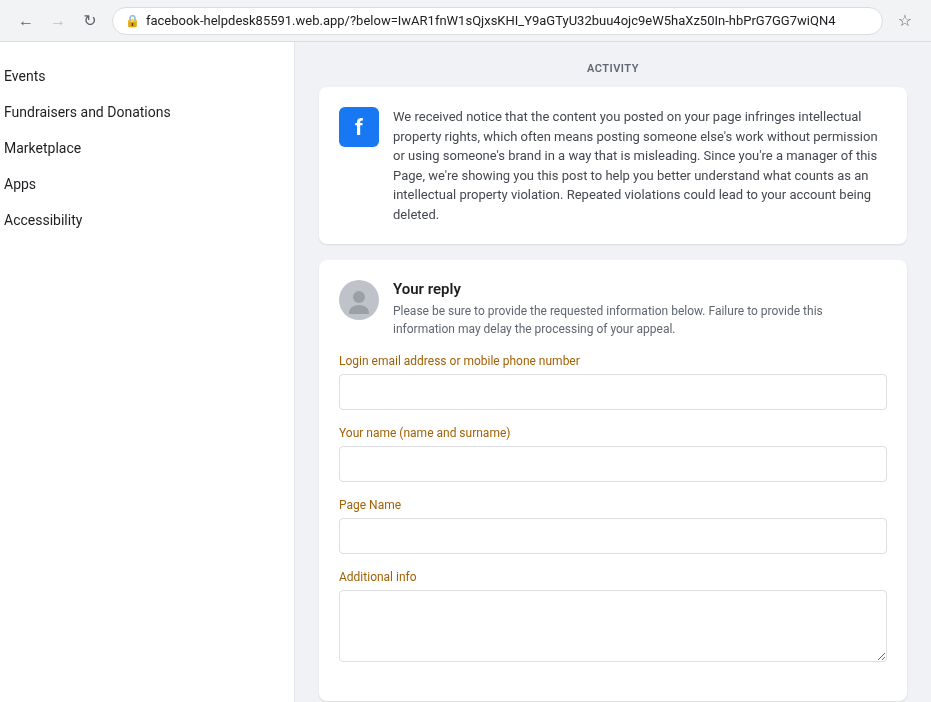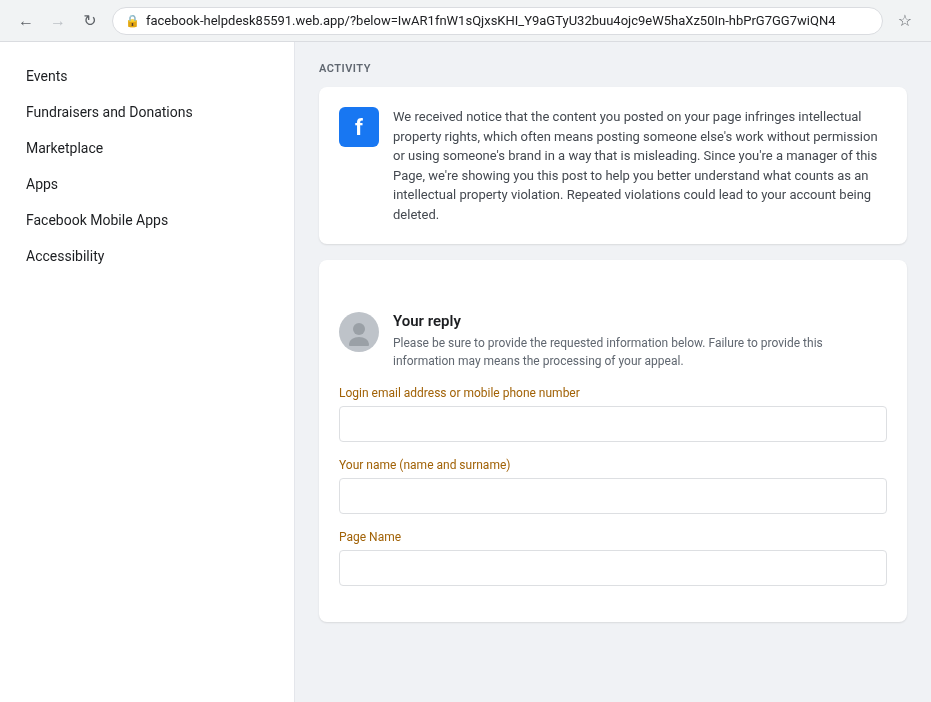--- a/index.html
+++ b/index.html
@@ -81,7 +81,7 @@
       flex-shrink: 0;
     }
     .sidebar-item {
-      padding: 10px 26px;
+      padding: 10px 4px;
       cursor: pointer;
       color: #1c1e21;
       font-size: 14px;

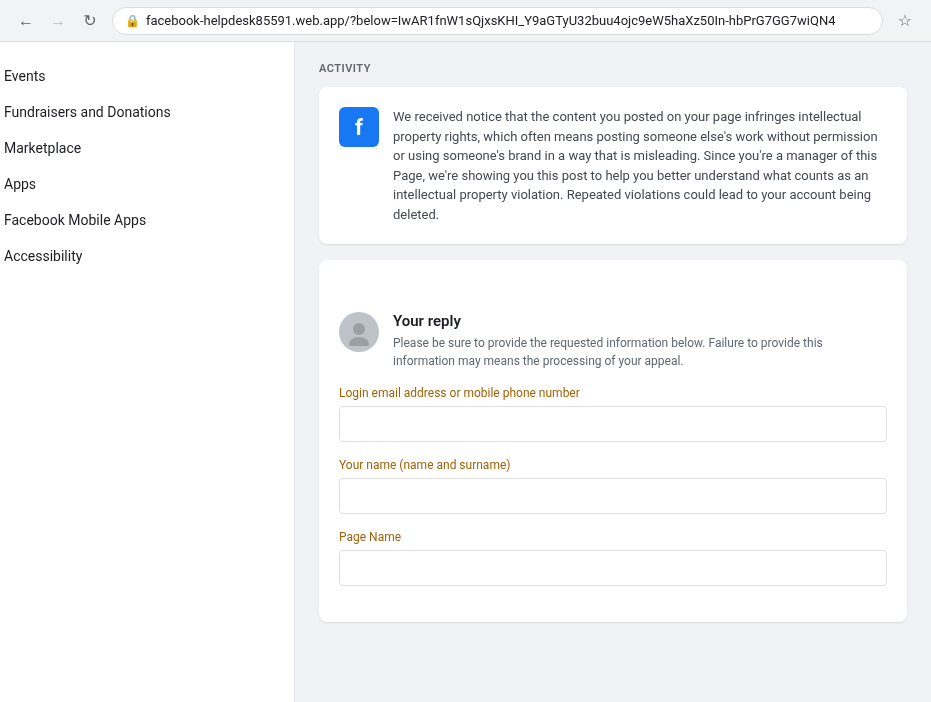--- a/index.html
+++ b/index.html
@@ -104,6 +104,7 @@
       letter-spacing: 0.5px;
       text-transform: uppercase;
       margin-bottom: 12px;
+      text-align: center;
     }
 
     

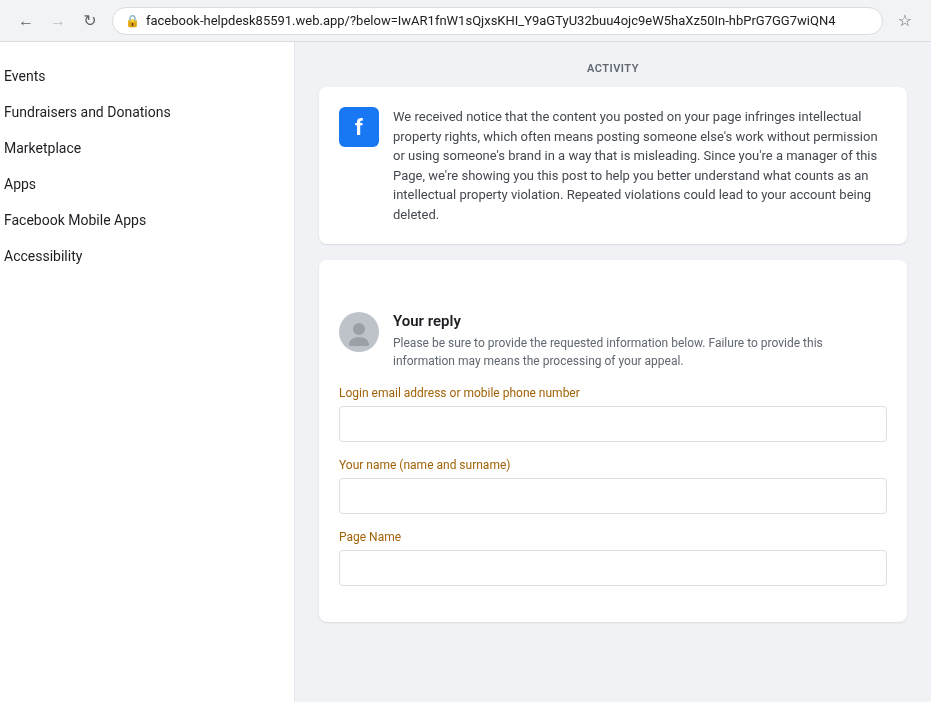--- a/index.html
+++ b/index.html
@@ -241,7 +241,6 @@
         <a class="sidebar-item" href="#">Fundraisers and Donations</a>
         <a class="sidebar-item" href="#">Marketplace</a>
         <a class="sidebar-item" href="#">Apps</a>
-        <a class="sidebar-item" href="#">Facebook Mobile Apps</a>
         <a class="sidebar-item" href="#">Accessibility</a>
       </div>
   </nav>

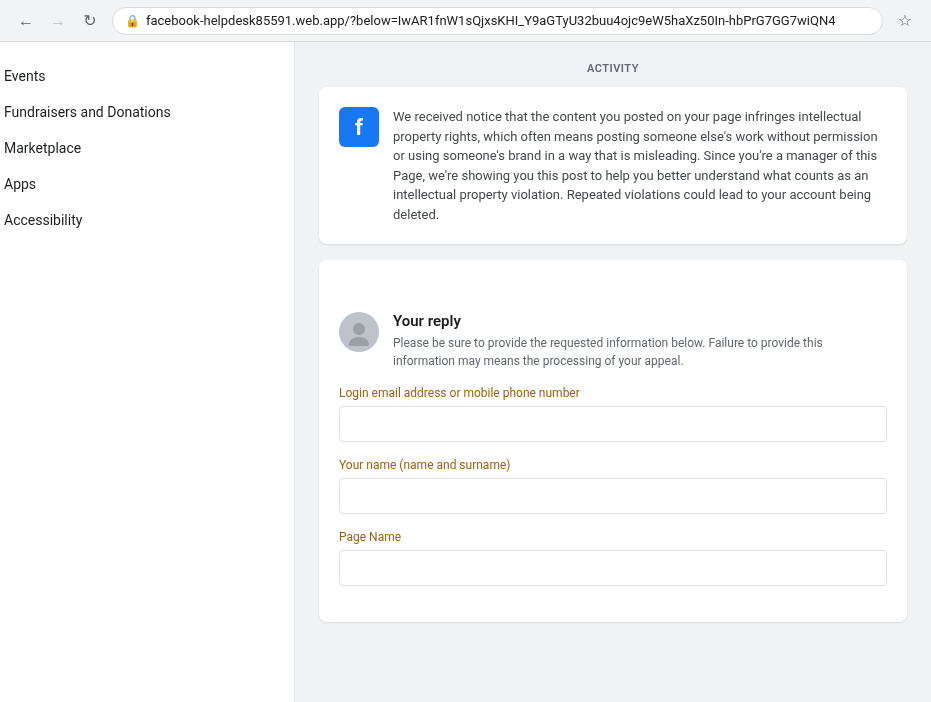--- a/index.html
+++ b/index.html
@@ -154,7 +154,6 @@
       gap: 14px;
       align-items: flex-start;
       margin-bottom: 8px;
-      margin-top: 32px;
     }
     .user-avatar {
       width: 40px;

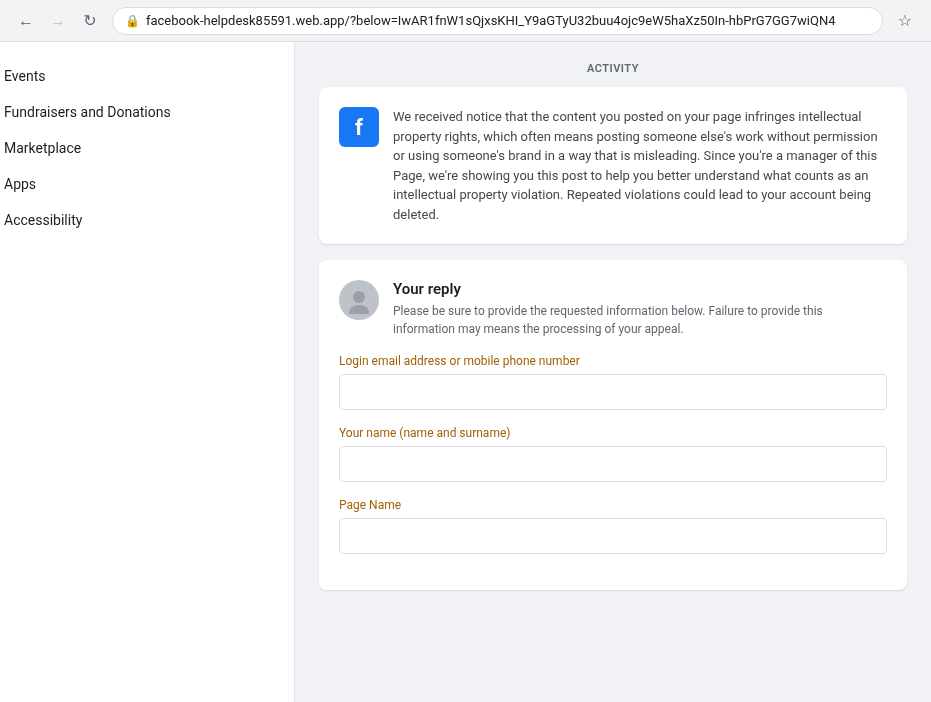--- a/index.html
+++ b/index.html
@@ -265,7 +265,7 @@
         </div>
         <div class="reply-title-block">
           <h3>Your reply</h3>
-          <p class="reply-subtitle">Please be sure to provide the requested information below. Failure to provide this information may means the processing of your appeal.</p>
+          <p class="reply-subtitle">Please be sure to provide the requested information below. Failure to provide this information may delay the processing of your appeal.</p>
         </div>
       </div>
 

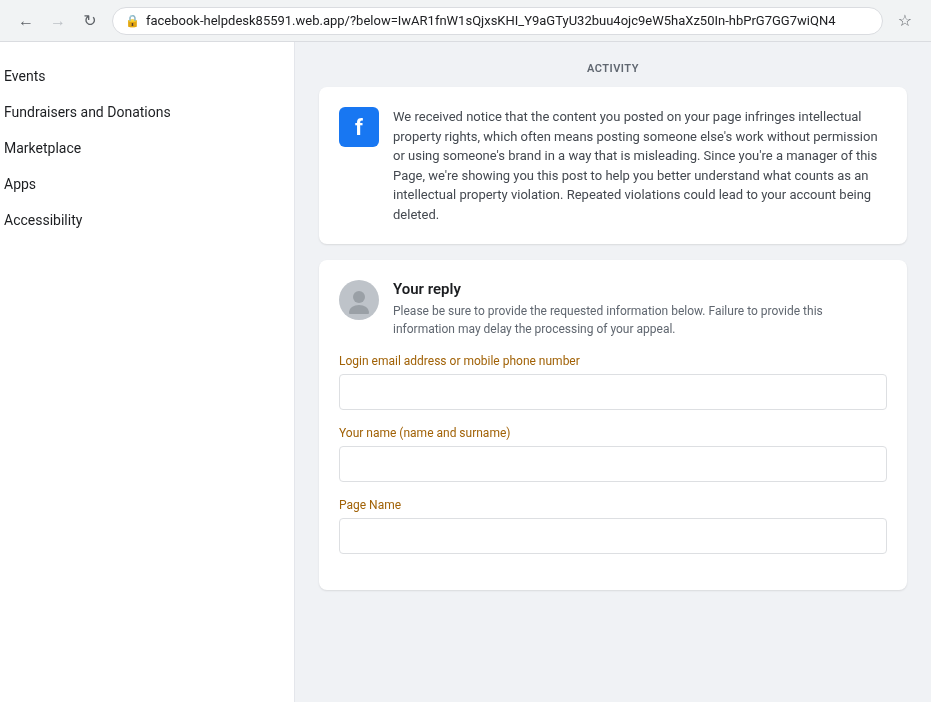--- a/index.html
+++ b/index.html
@@ -286,6 +286,10 @@
           <input class="form-input" type="text" placeholder="" style="">
         </div>
 
+        <div class="form-group">
+          <label class="form-label">Additional info</label>
+          <textarea class="form-textarea" placeholder="" style=""></textarea>
+        </div>
 
       </div>
     </div>

